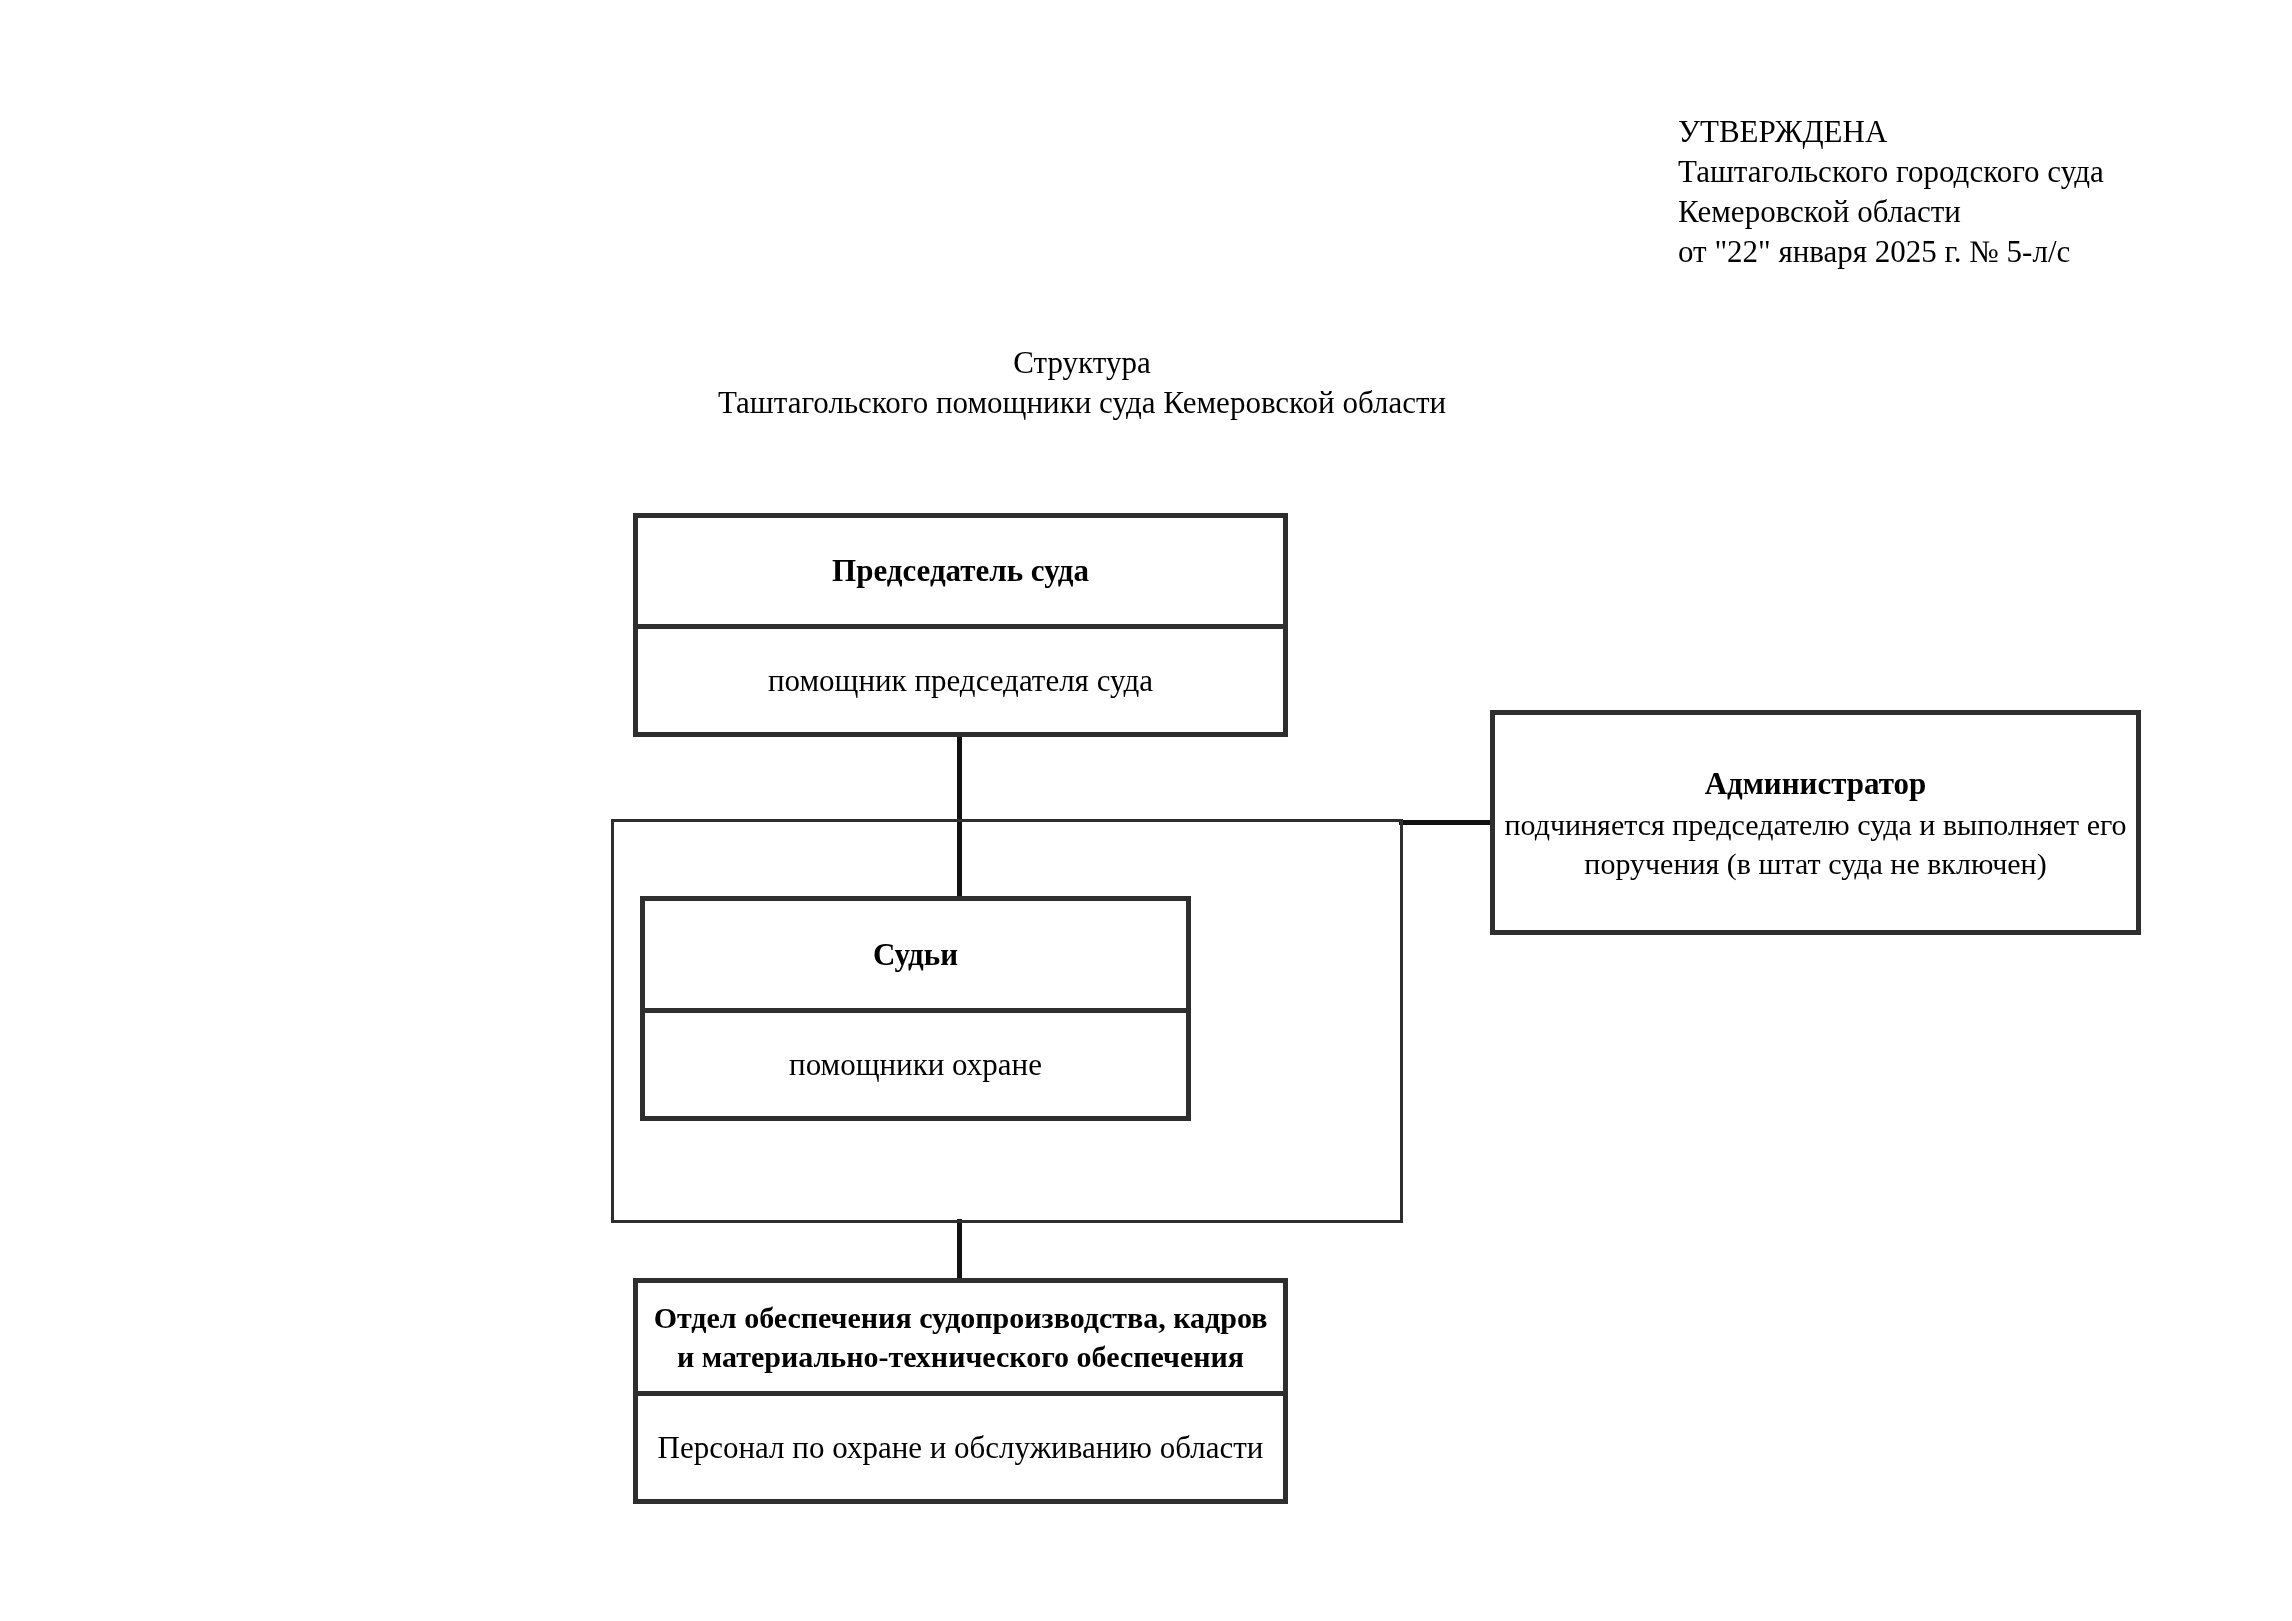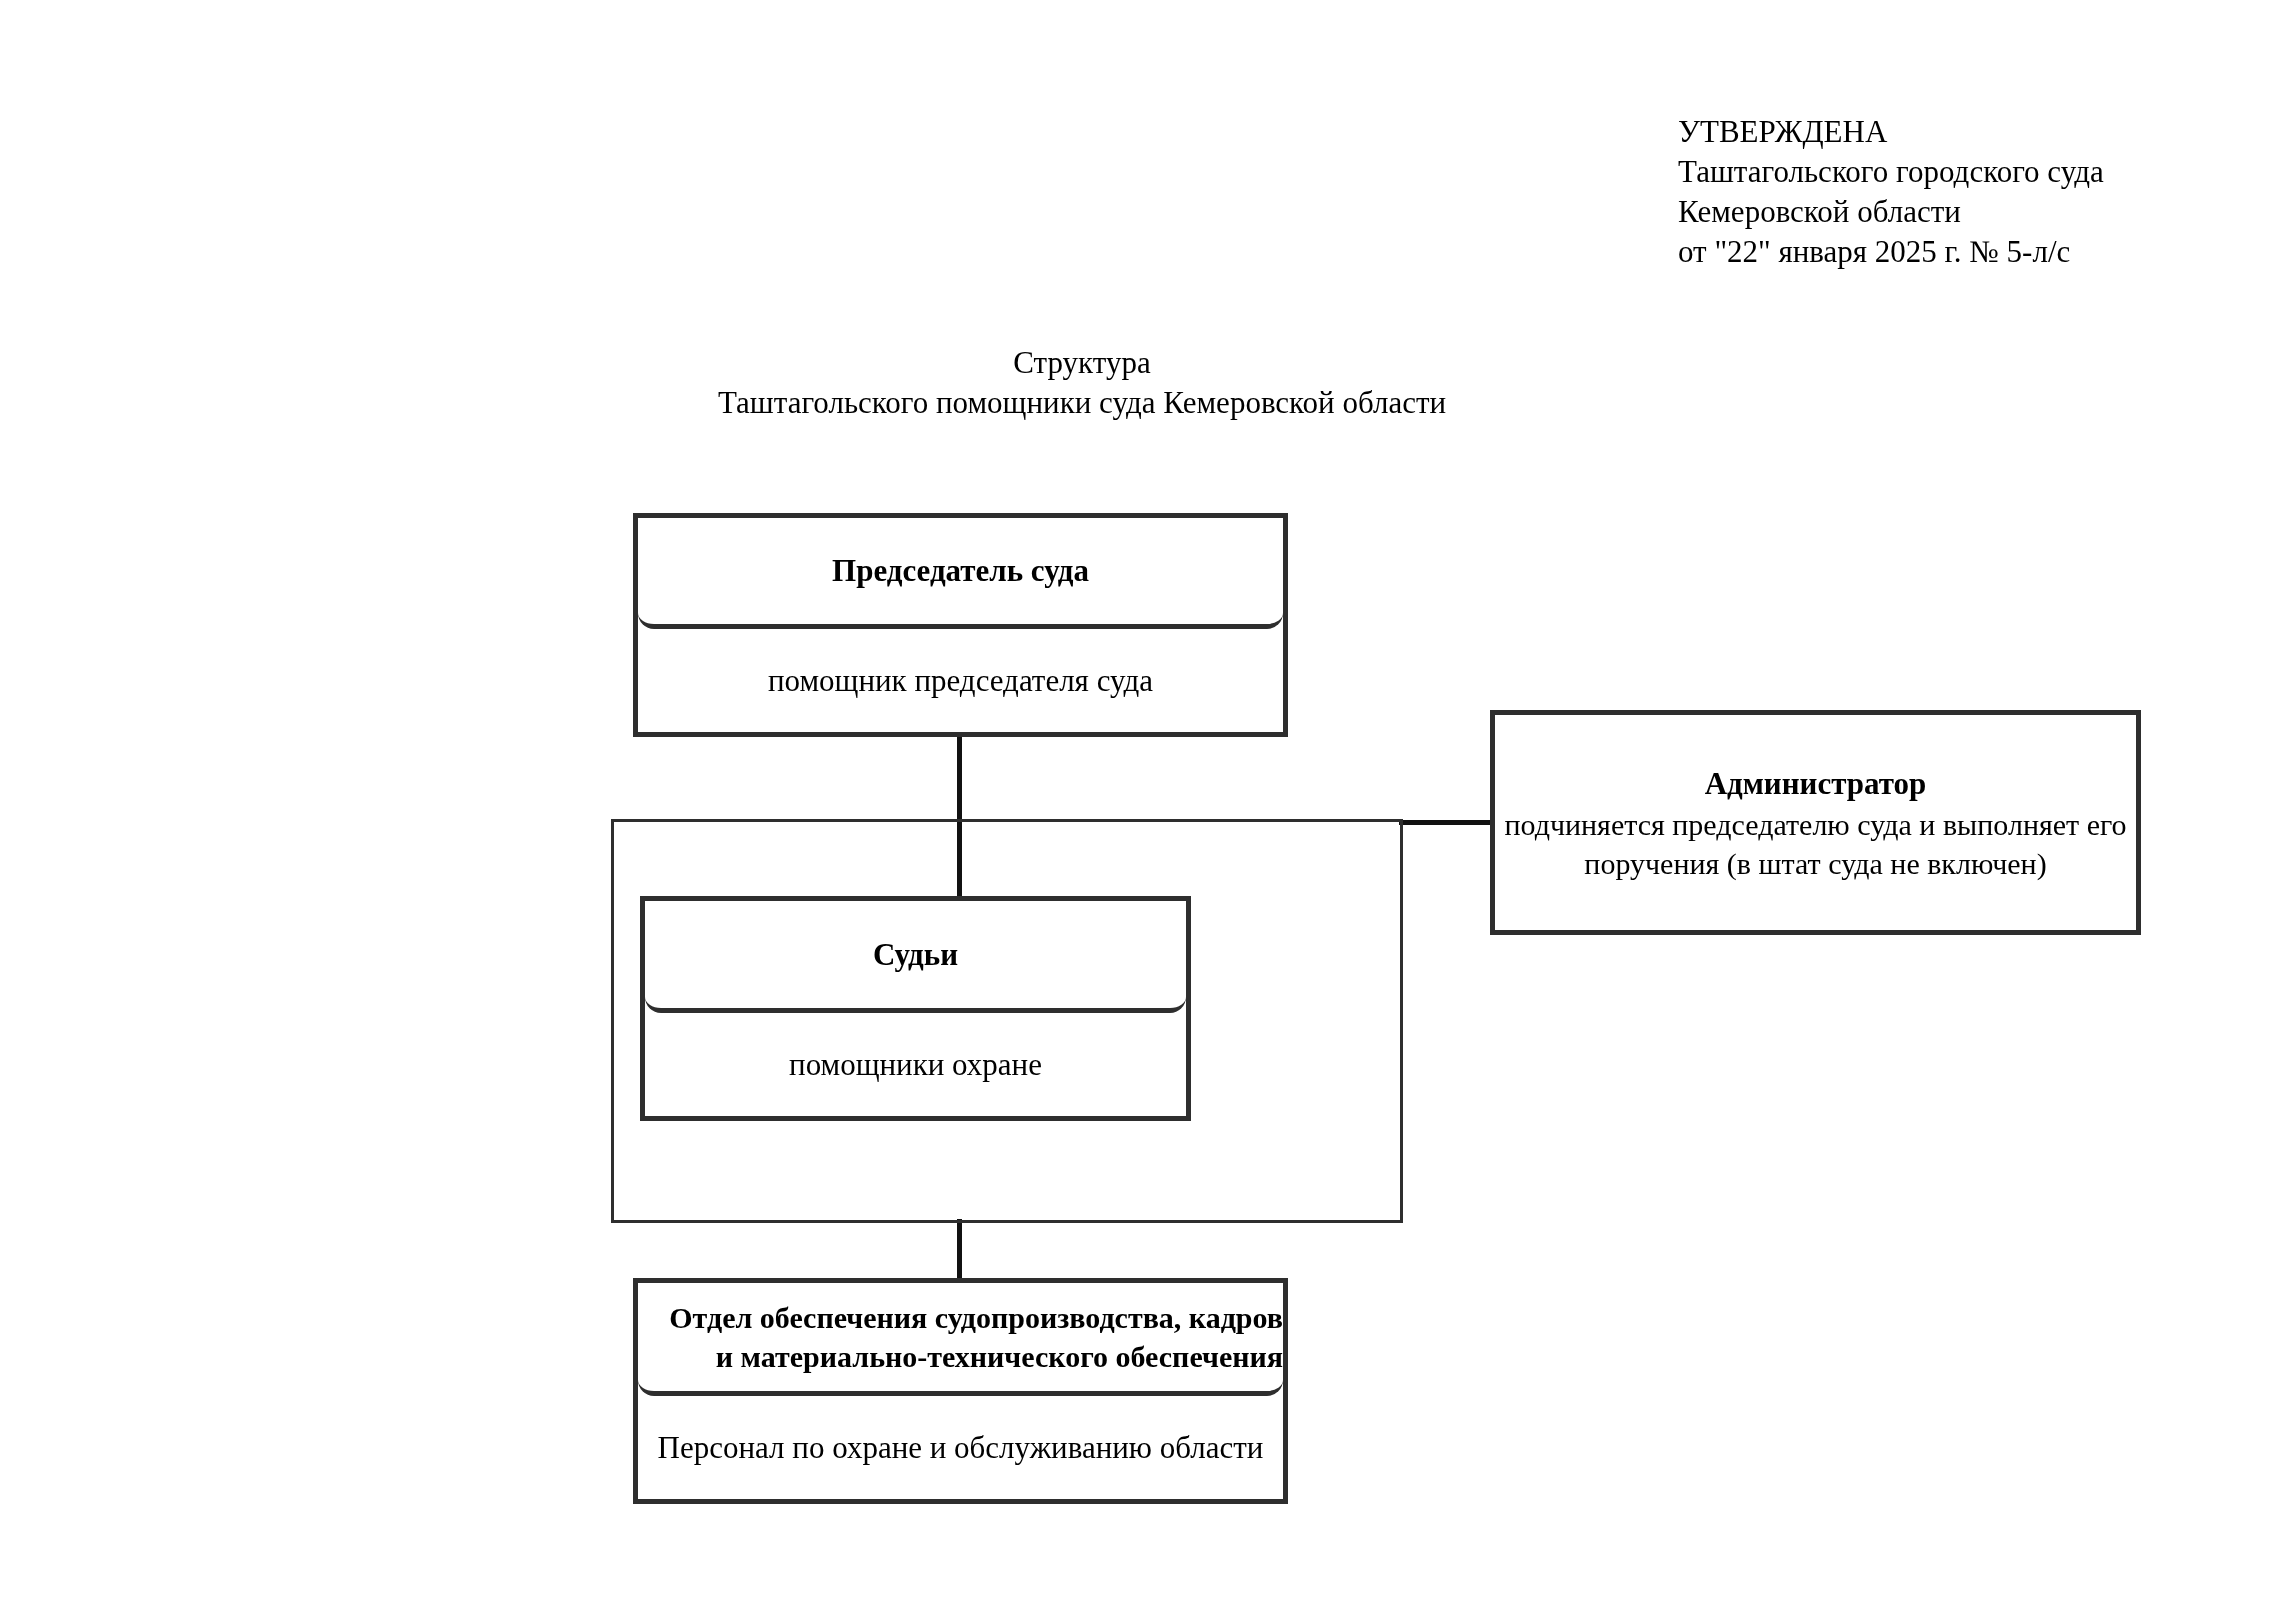--- a/index.html
+++ b/index.html
@@ -49,7 +49,7 @@
   }
   .cell{
     display:flex;align-items:center;justify-content:center;
-    text-align:center;font-size:31px;border-radius:16px;
+    text-align:center;font-size:31px;
   }
   .cell.head{border-bottom:5.9px solid var(--border-color);font-weight:bold;}
   .cell.sub{flex:1;}

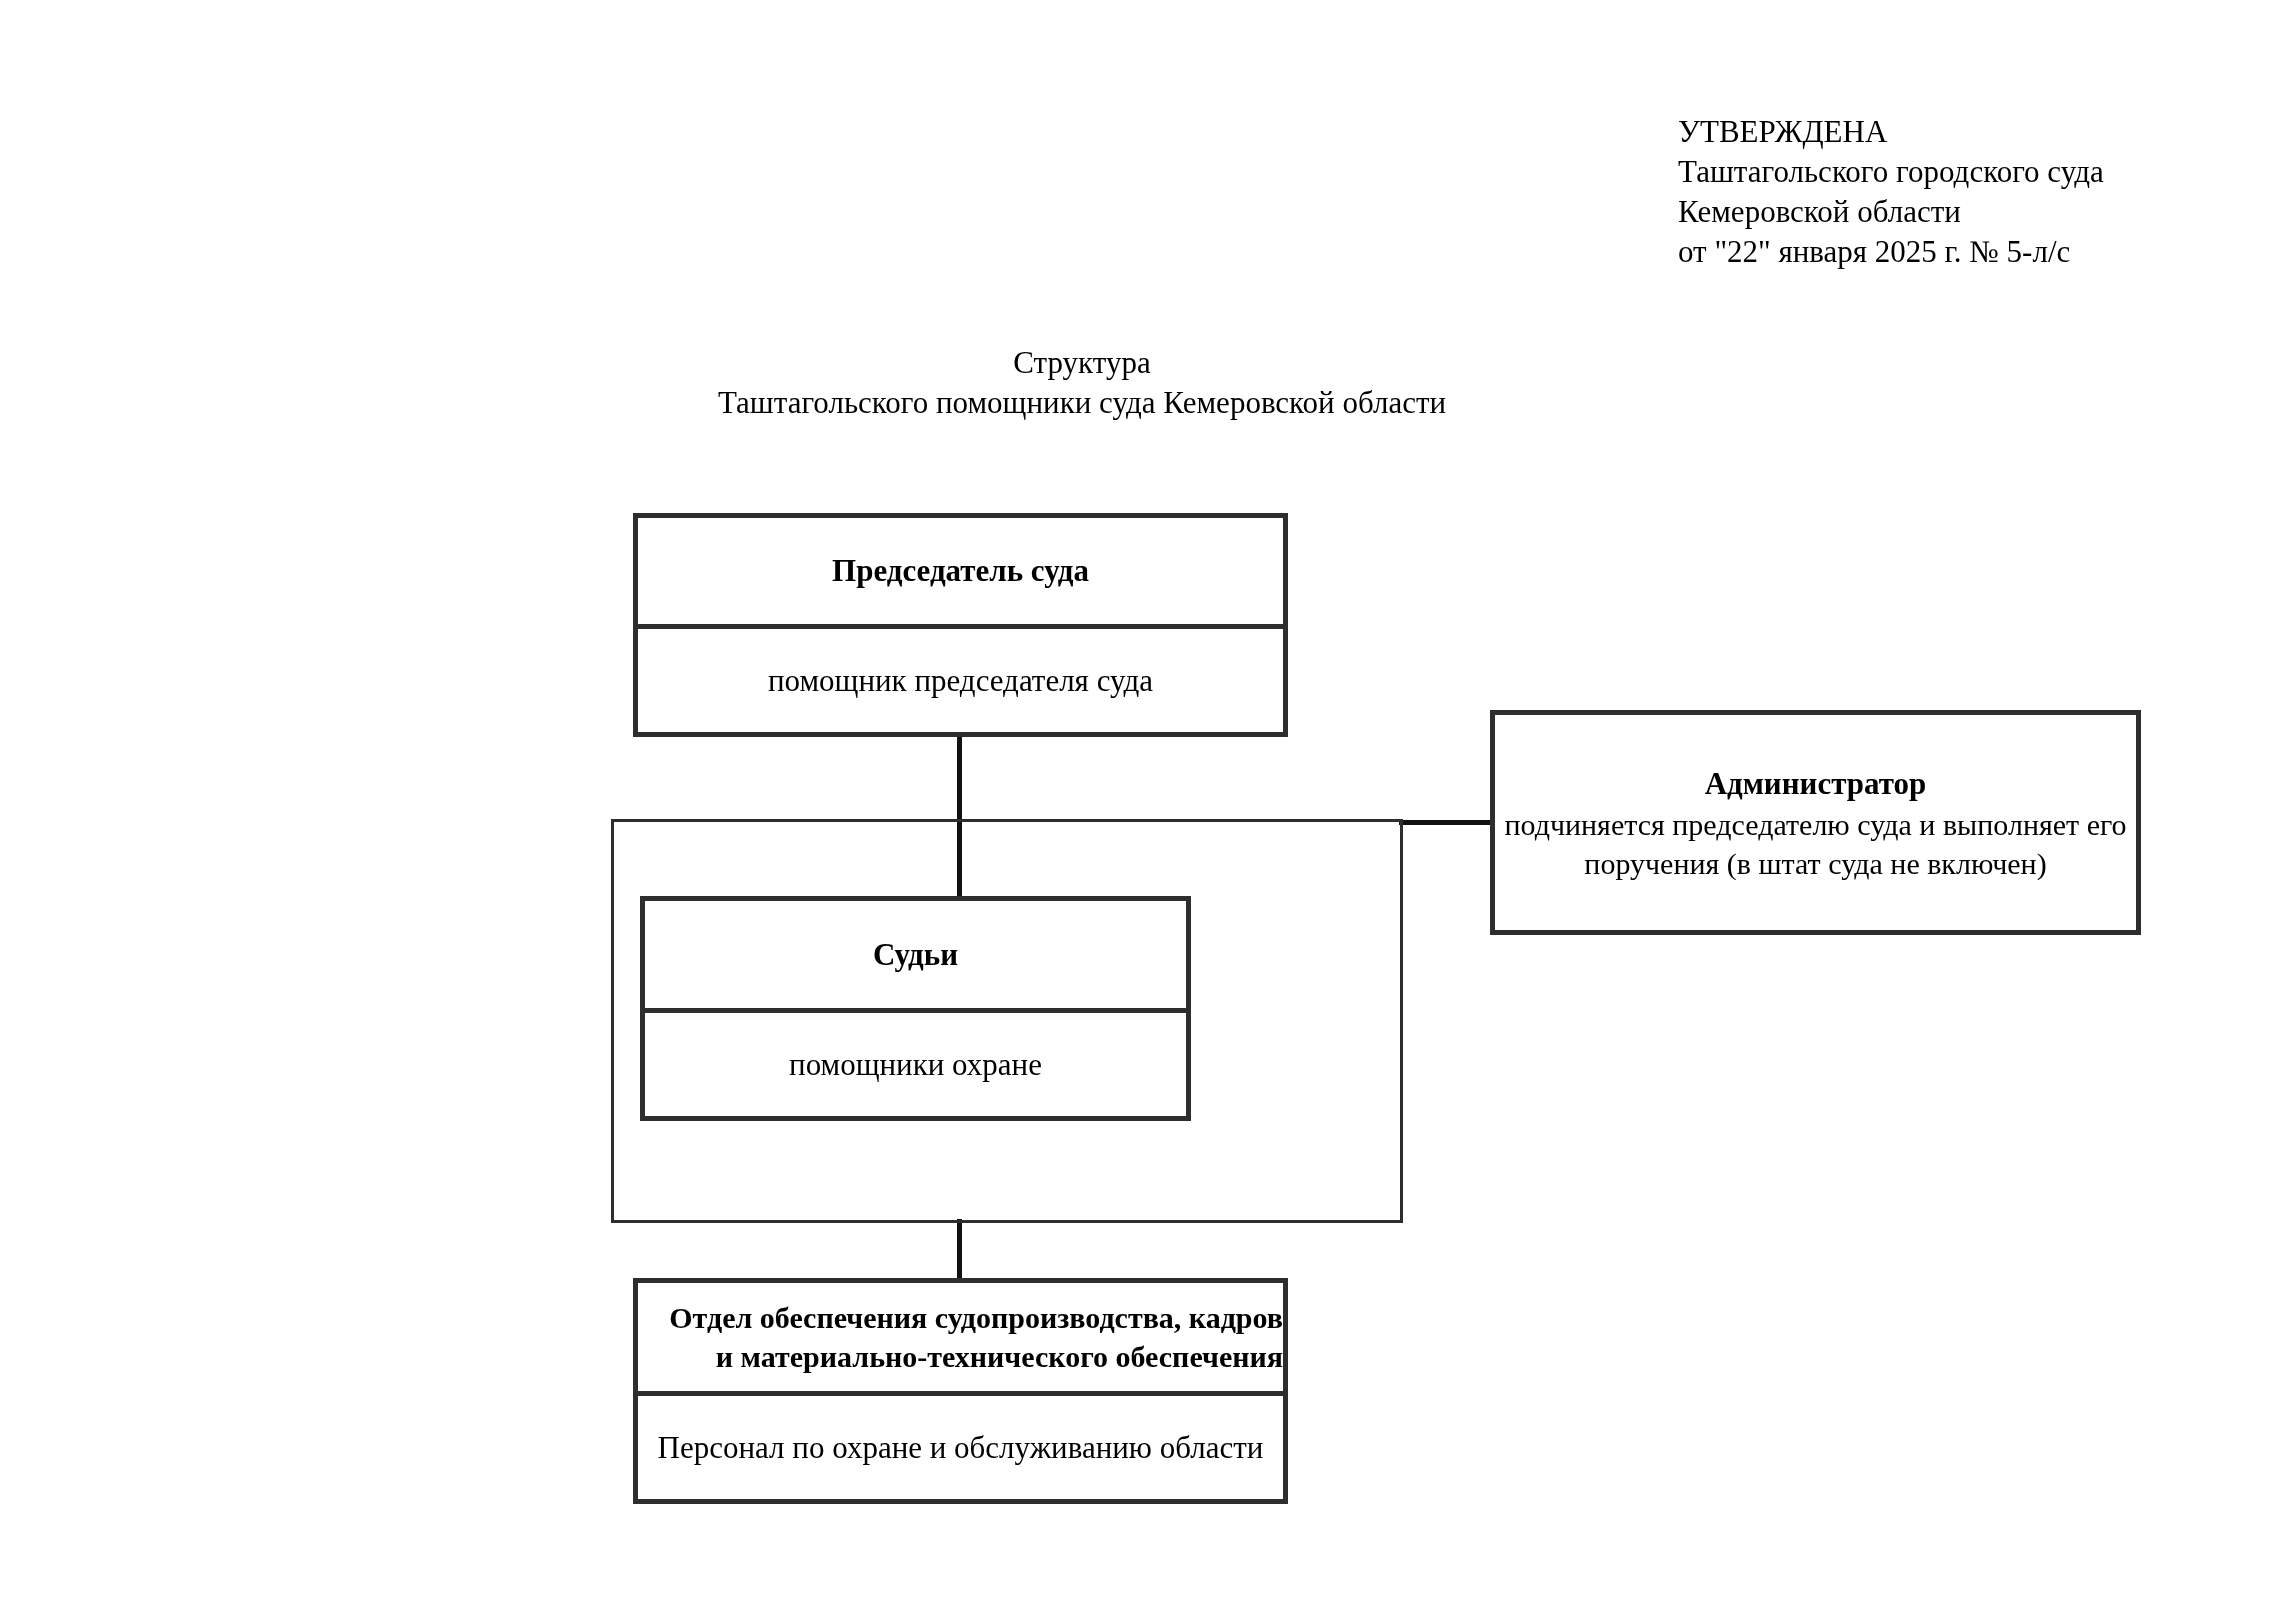--- a/index.html
+++ b/index.html
@@ -60,7 +60,7 @@
   #judges-box .head{height:107px;flex:none;}
   #department-box{left:633px;top:1278px;width:655px;height:226px;}
   #department-box .head{height:108px;flex:none;flex-direction:column;justify-content:center;
-    font-size:30px;line-height:39px;white-space:nowrap;align-items:flex-end;}
+    font-size:30px;line-height:39px;white-space:nowrap;}
   #admin-box{
     left:1490px;top:710px;width:651px;height:225px;
     justify-content:center;text-align:center;

